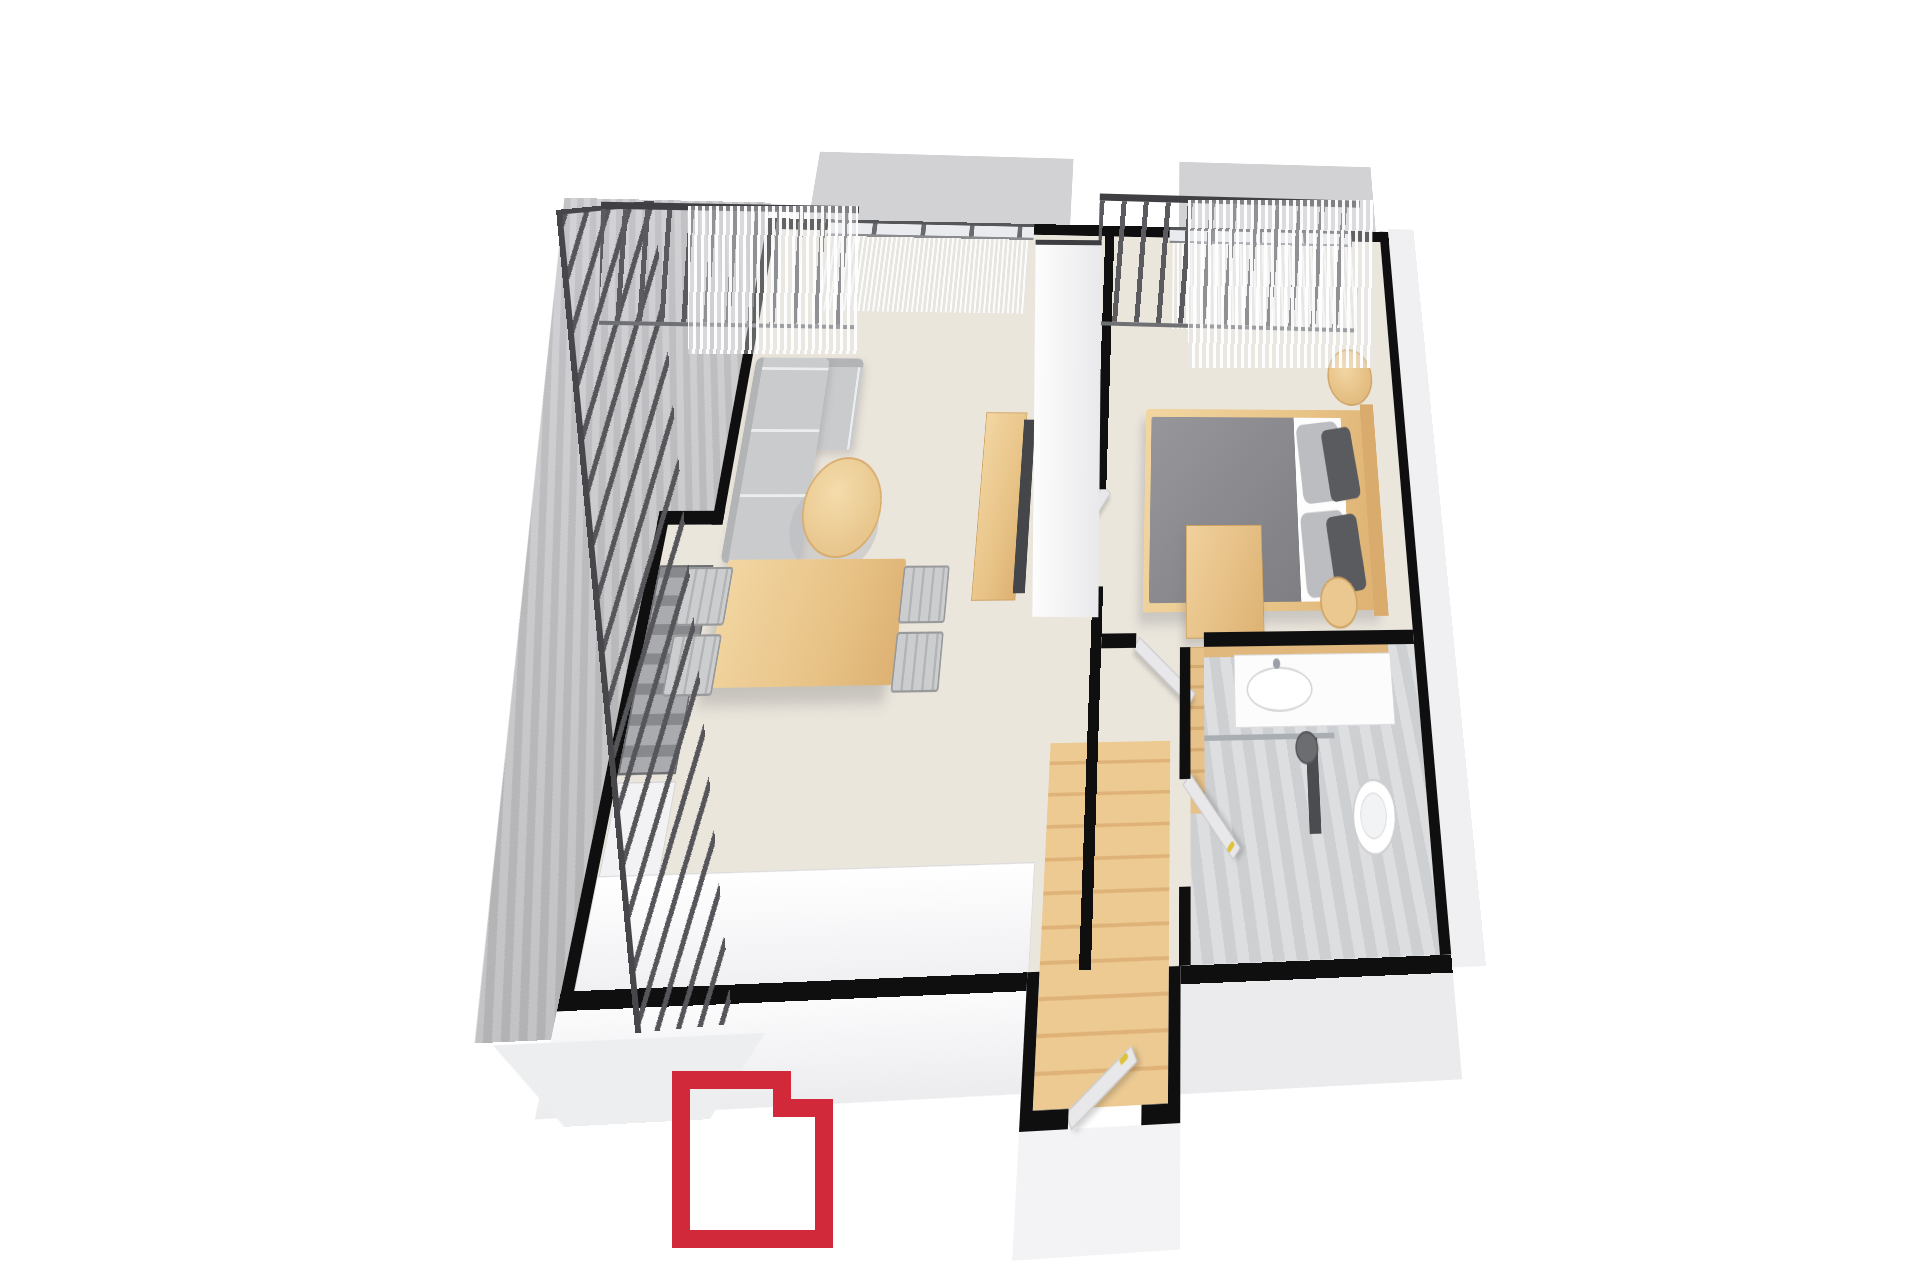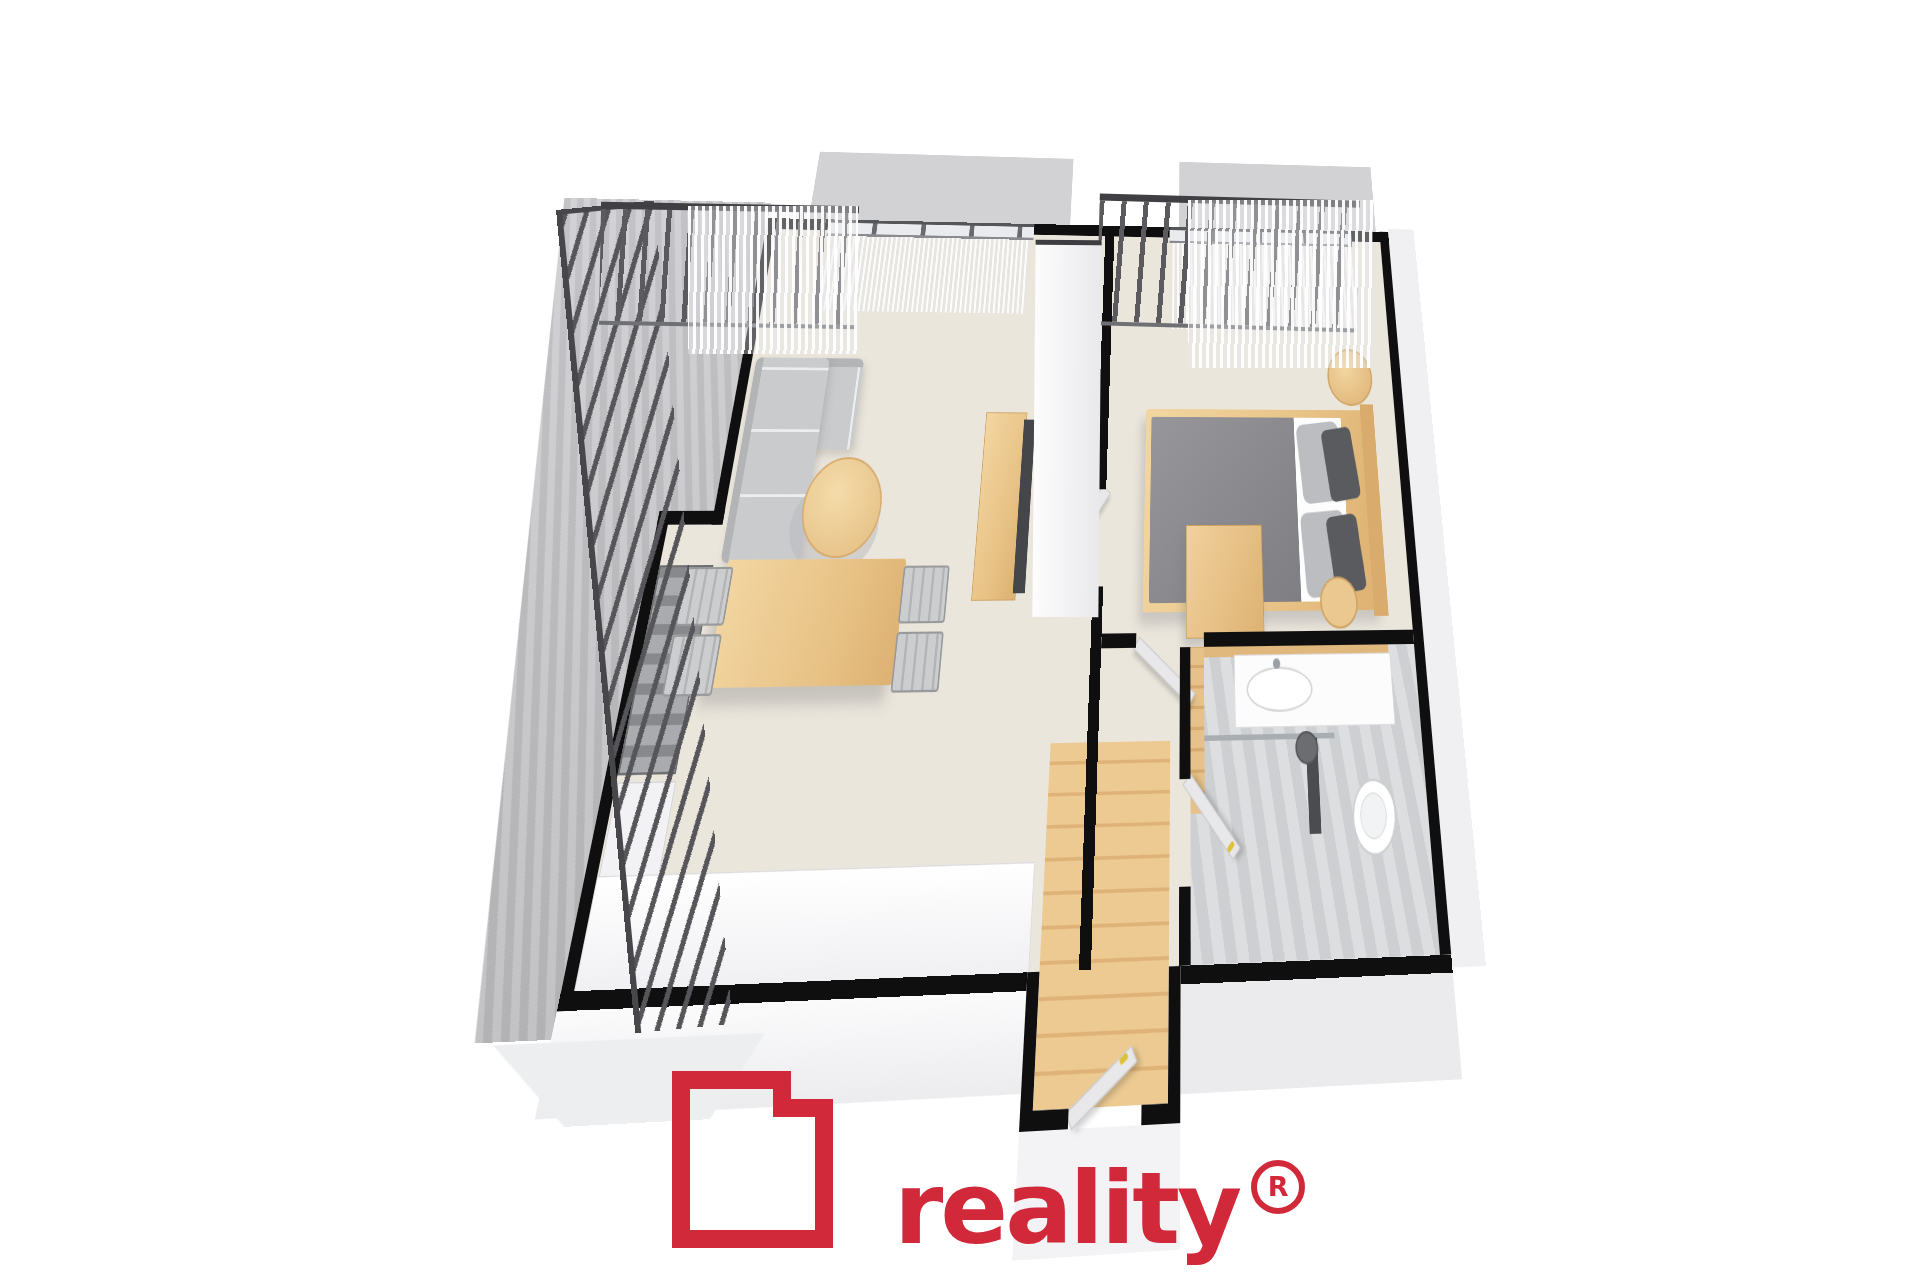--- a/index.html
+++ b/index.html
@@ -172,7 +172,6 @@
       <path fill-rule="evenodd" fill="#d2293a" d="M0 0 H119 V28 H161 V177 H0 Z M18 18 V159 H143 V46 H101 V18 Z"></path>
     </svg>
   </div>
-  <div class="logo abs logo-line2"><span>reality</span><span class="logo-reg">R</span></div>
 
 </div>
 

